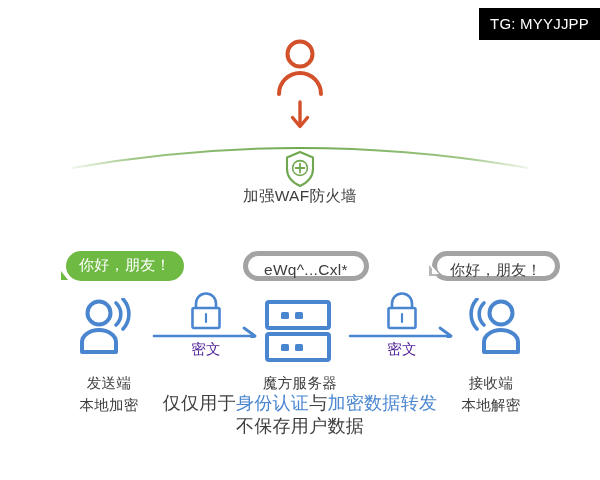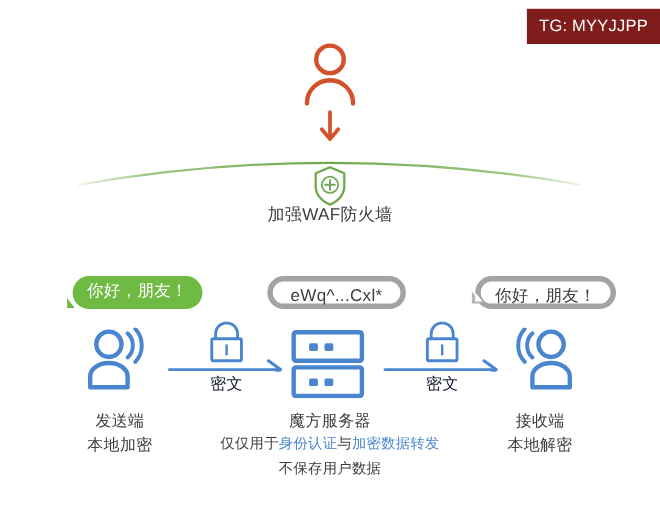--- a/index.html
+++ b/index.html
@@ -21,7 +21,7 @@
   
   .watermark {
     position: absolute;
-    background: #7f1d1d;
+    background: #000000;
     color: #ffffff;
     font-size: 15px;
     line-height: 1;

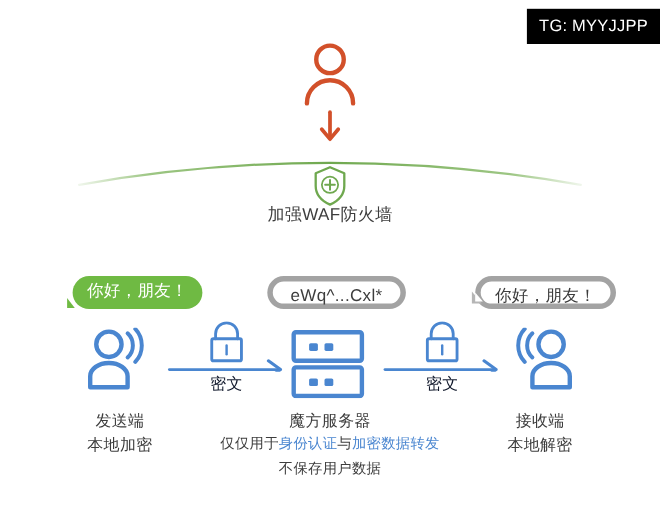--- a/index.html
+++ b/index.html
@@ -166,7 +166,7 @@
     left: 0;
     width: 108px;
     text-align: center;
-    color: #0f172a;
+    color: #4c1d95;
     font-size: 14.5px;
     letter-spacing: 0.3px;
   }

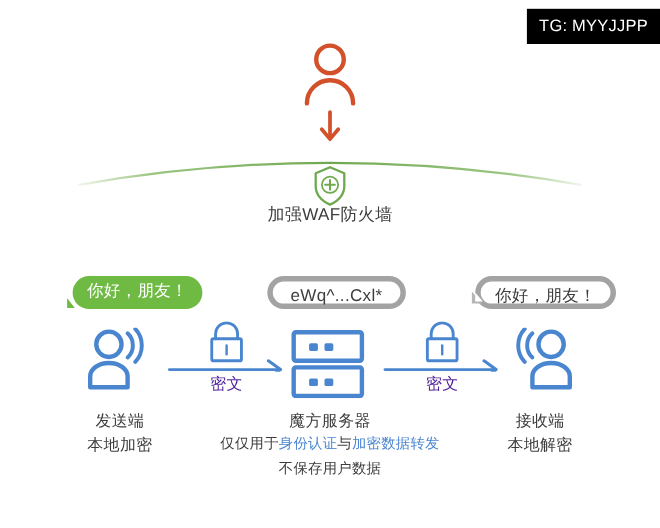--- a/index.html
+++ b/index.html
@@ -177,7 +177,7 @@
     left: 0;
     width: 600px;
     text-align: center;
-    font-size: 13px;
+    font-size: 18px;
     line-height: 22px;
     letter-spacing: 0.3px;
     color: #3d3d3d;

